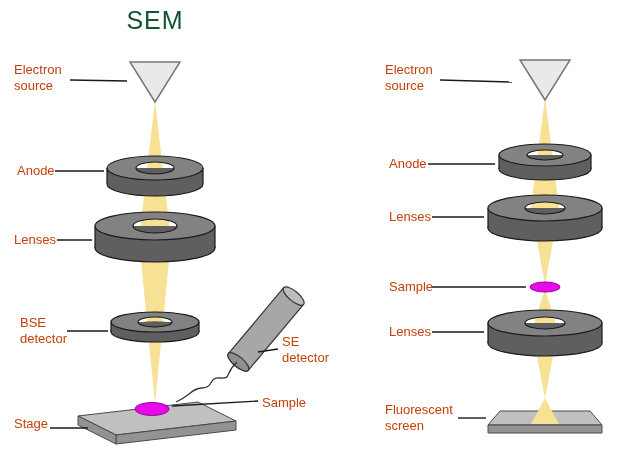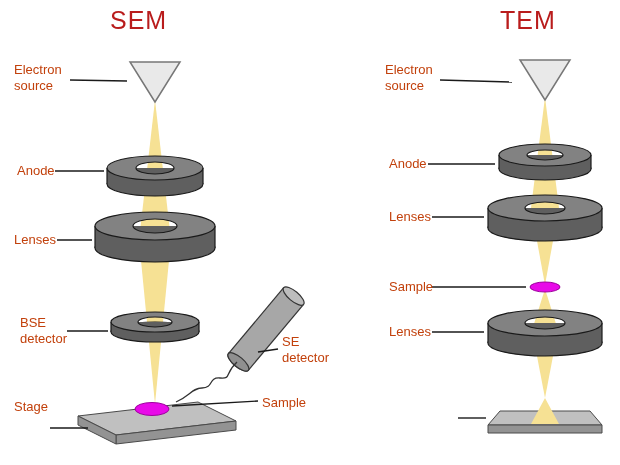--- a/index.html
+++ b/index.html
@@ -9,8 +9,8 @@
     font-family:"Liberation Sans", sans-serif;
   }
   .title {
-    position:absolute; width:90px; text-align:left;
-    font-size:25px; color:#b91c1c; letter-spacing:1px;
+    position:absolute; width:90px; text-align:center;
+    font-size:25px; color:#14532d; letter-spacing:1px;
   }
   .lbl {
     position:absolute; font-size:13px; color:#c2410c;

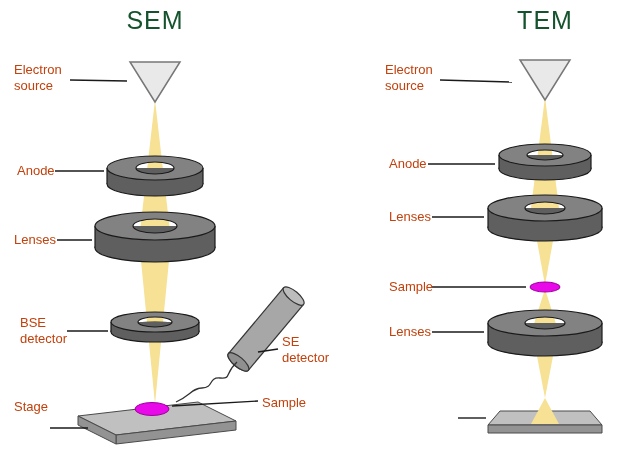--- a/index.html
+++ b/index.html
@@ -133,7 +133,6 @@
   </svg>
 
   <div class="title" style="left:110px; top:6px">SEM</div>
-  <div class="title" style="left:500px; top:6px">TEM</div>
 
   <div class="lbl" style="left:14px;  top:62px">Electron
 source</div>

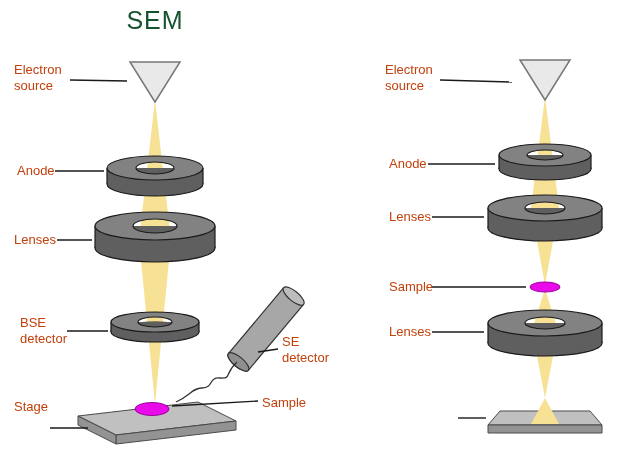--- a/index.html
+++ b/index.html
@@ -151,6 +151,8 @@
   <div class="lbl" style="left:389px; top:209px">Lenses</div>
   <div class="lbl" style="left:389px; top:279px">Sample</div>
   <div class="lbl" style="left:389px; top:324px">Lenses</div>
+  <div class="lbl" style="left:385px; top:402px">Fluorescent
+screen</div>
 
 </div>
 

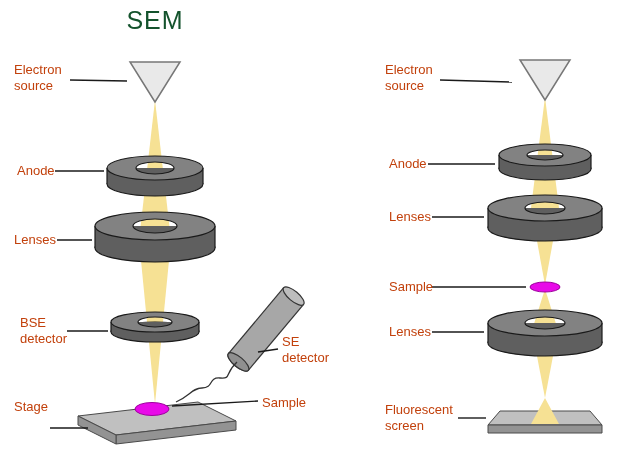--- a/index.html
+++ b/index.html
@@ -142,7 +142,7 @@
 detector</div>
   <div class="lbl" style="left:282px; top:334px">SE
 detector</div>
-  <div class="lbl" style="left:14px;  top:399px">Stage</div>
+  <div class="lbl" style="left:14px;  top:416px">Stage</div>
   <div class="lbl" style="left:262px; top:395px">Sample</div>
 
   <div class="lbl" style="left:385px; top:62px">Electron

